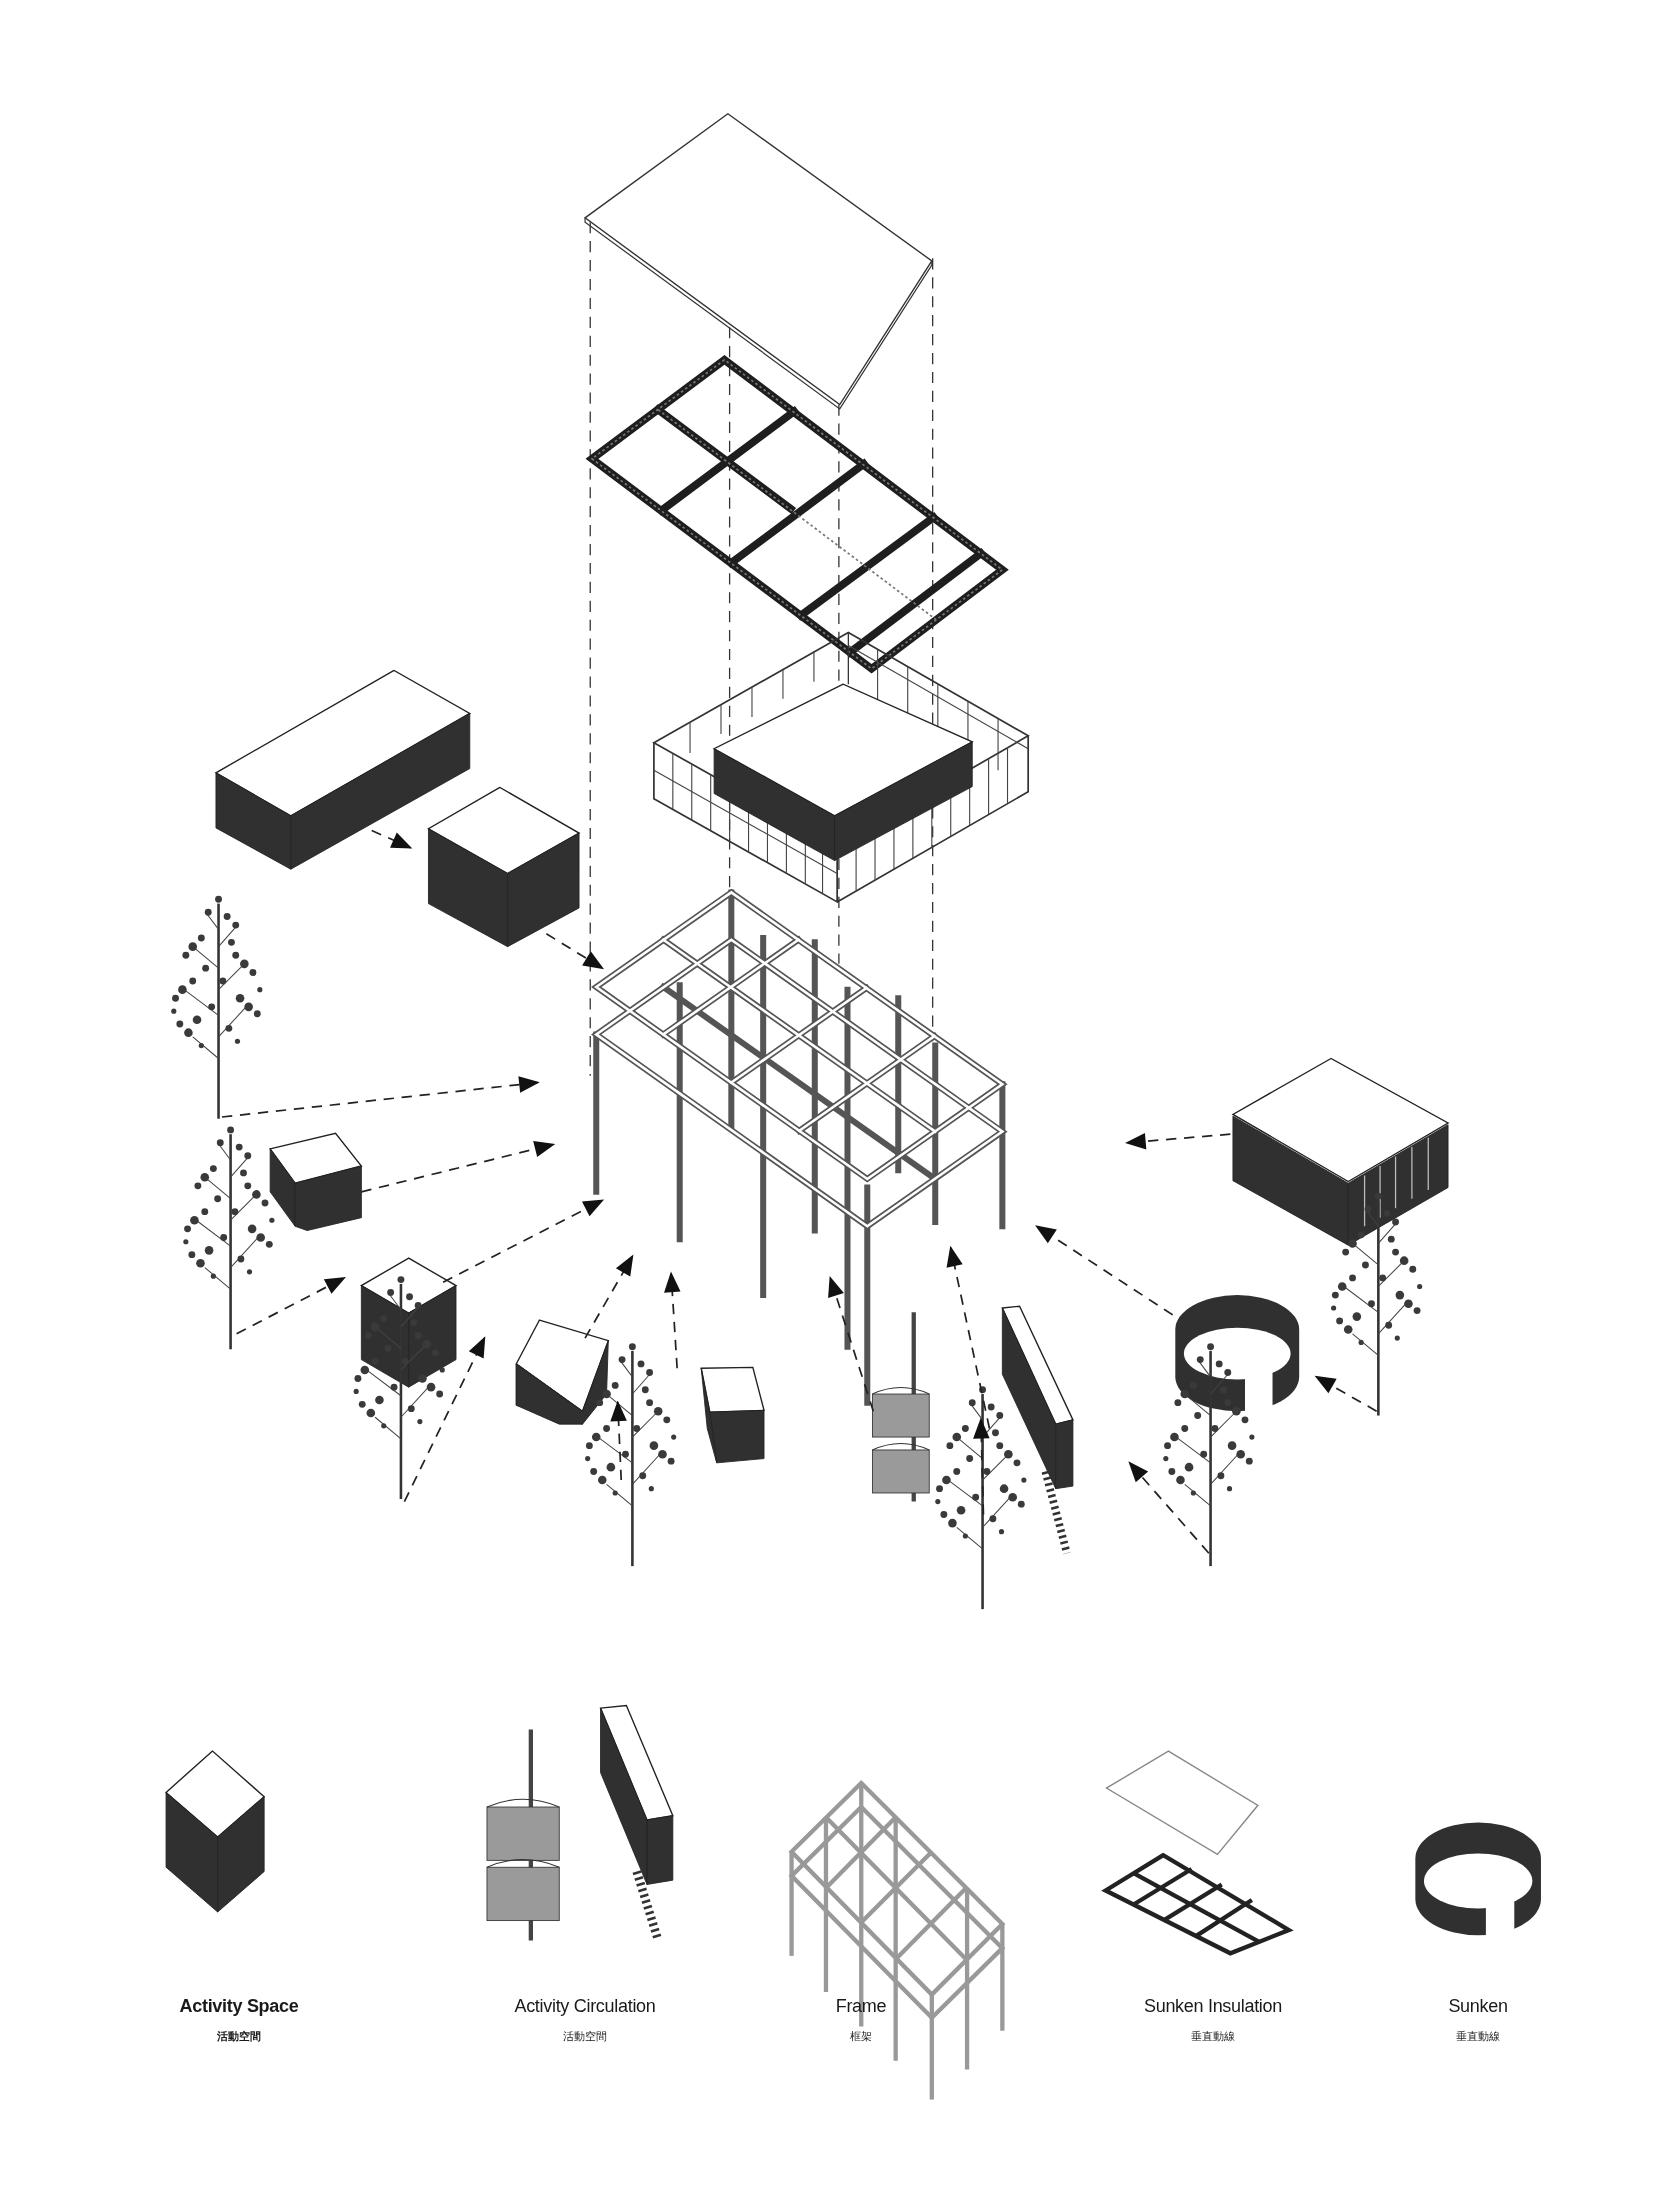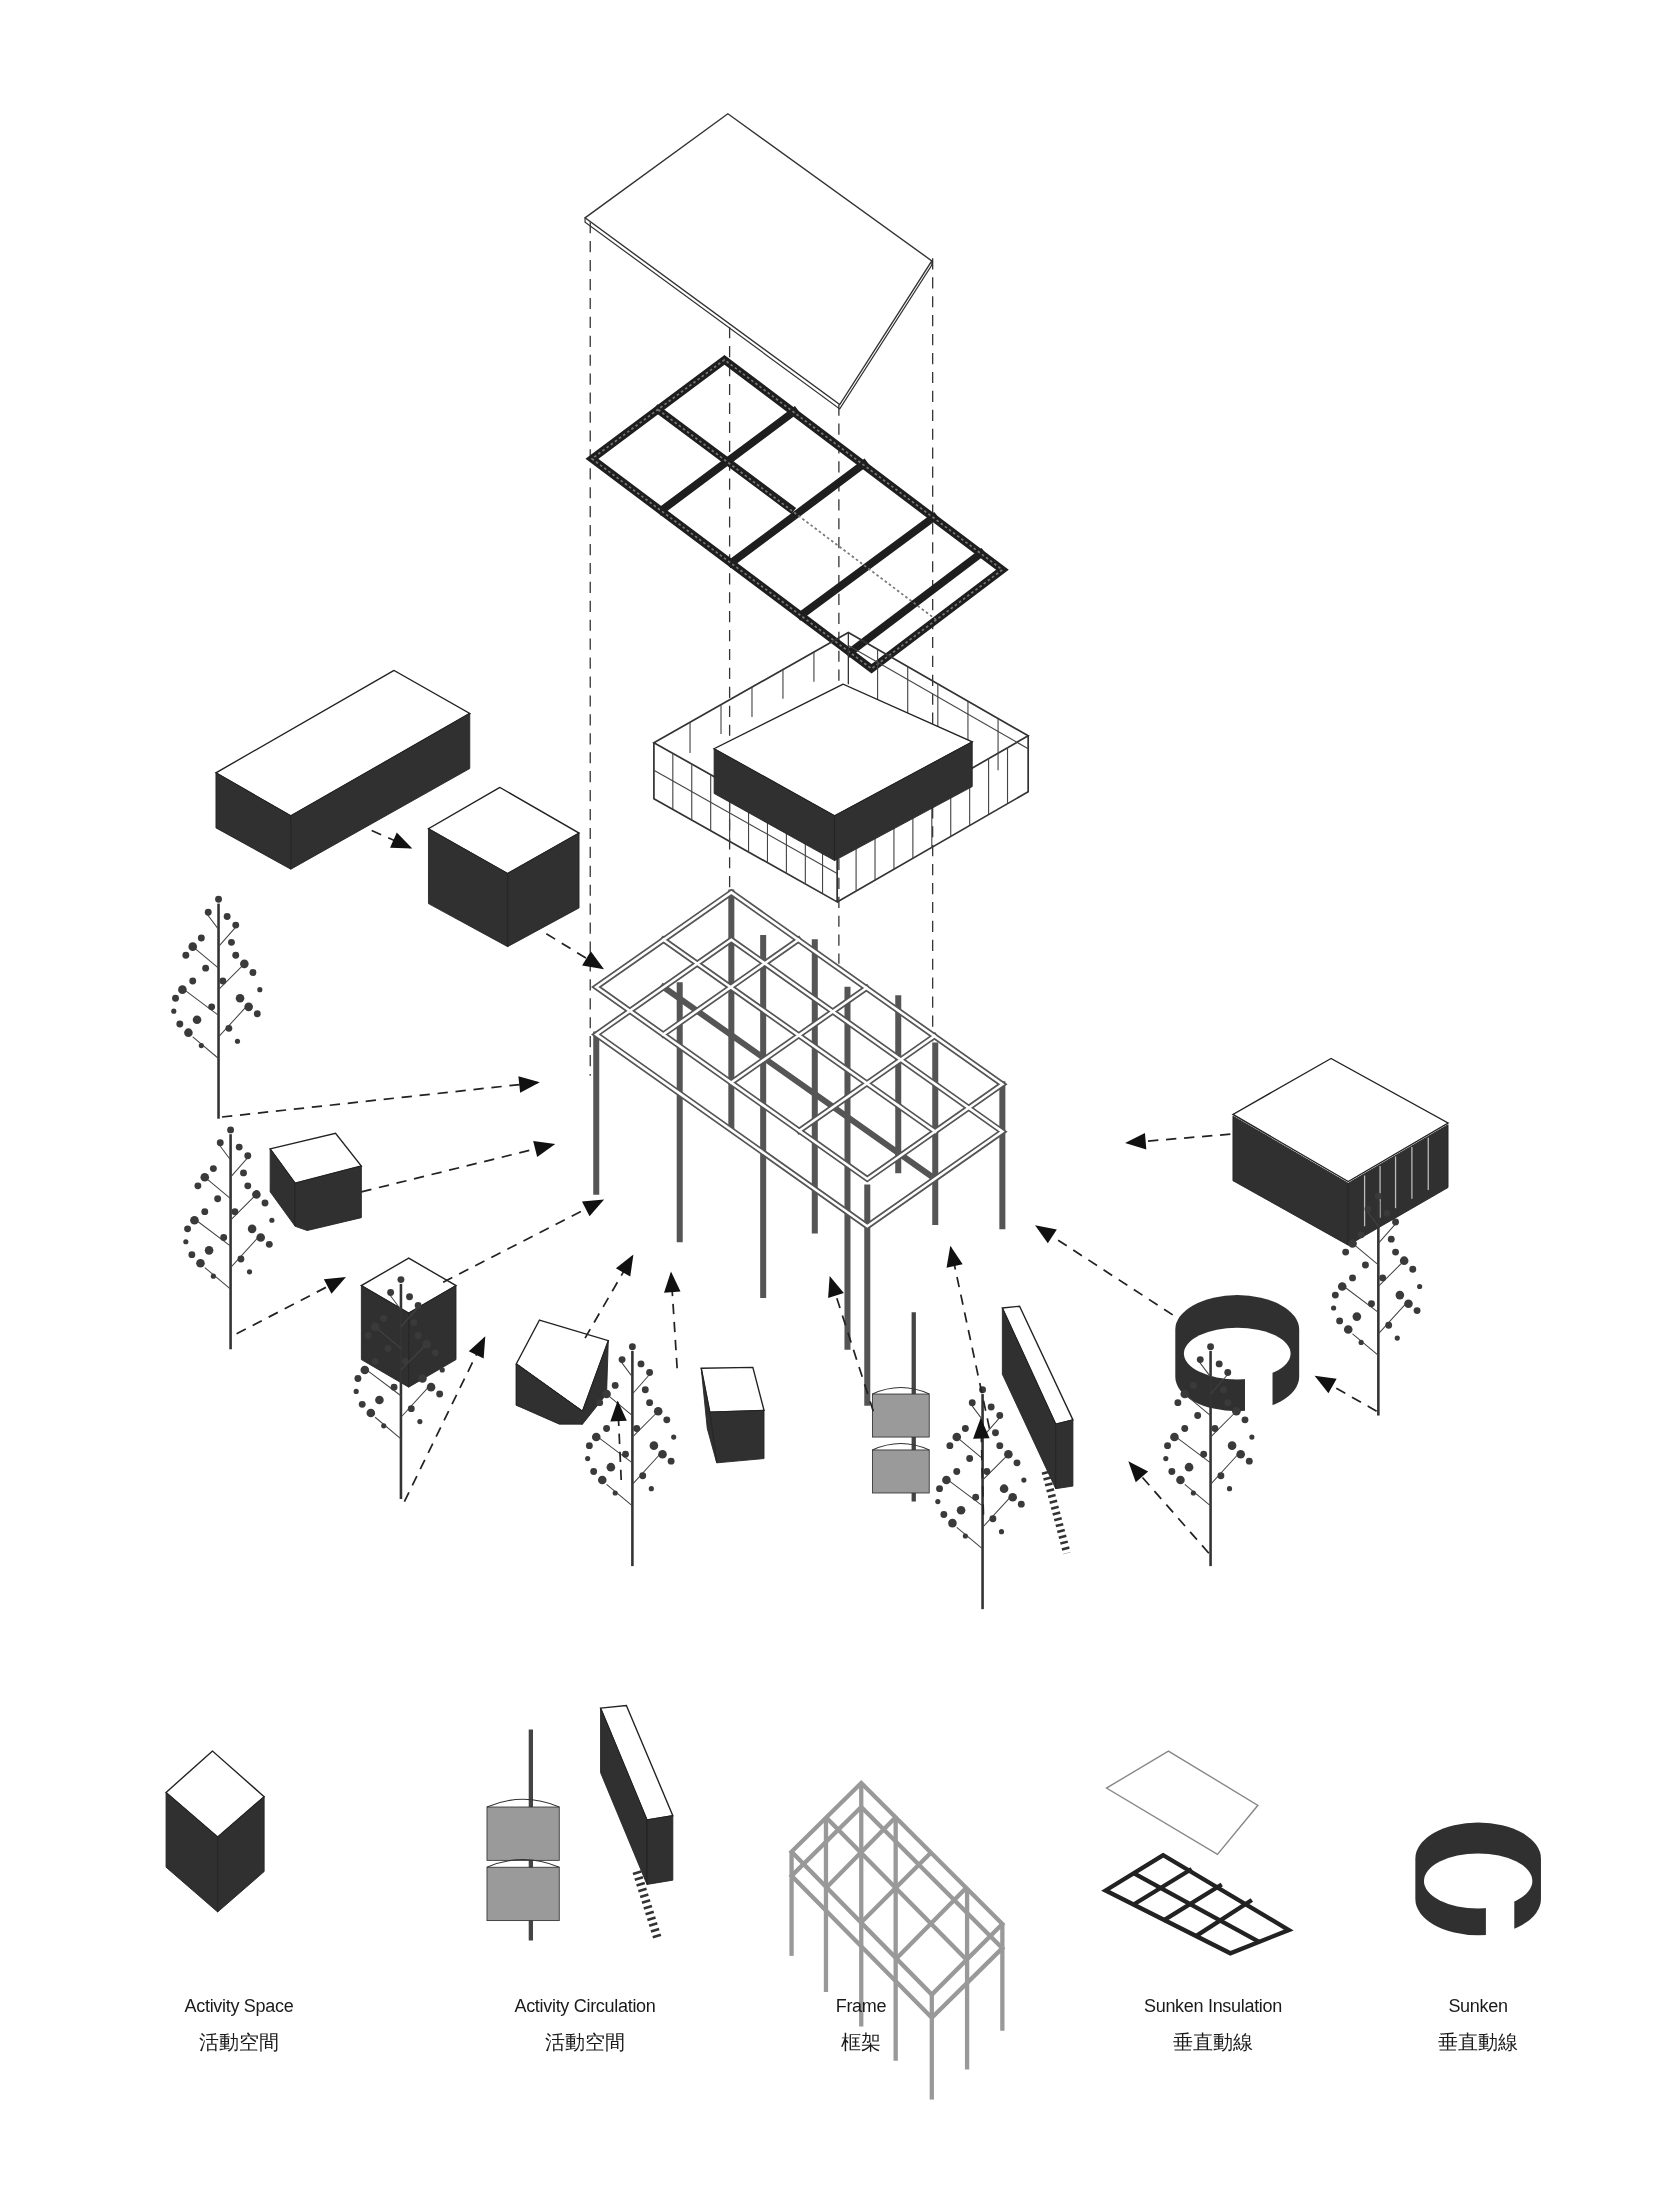--- a/index.html
+++ b/index.html
@@ -302,7 +302,7 @@
   </g>
 </svg>
 
-<div class="legend-label" style="left:110px; top:1996px;">
+<div class="legend-label" style="left:110px; top:1996px;font-weight:bold;">
   <span class="legend-en">Activity Space</span>
   <span class="legend-zh">活動空間</span>
 </div>

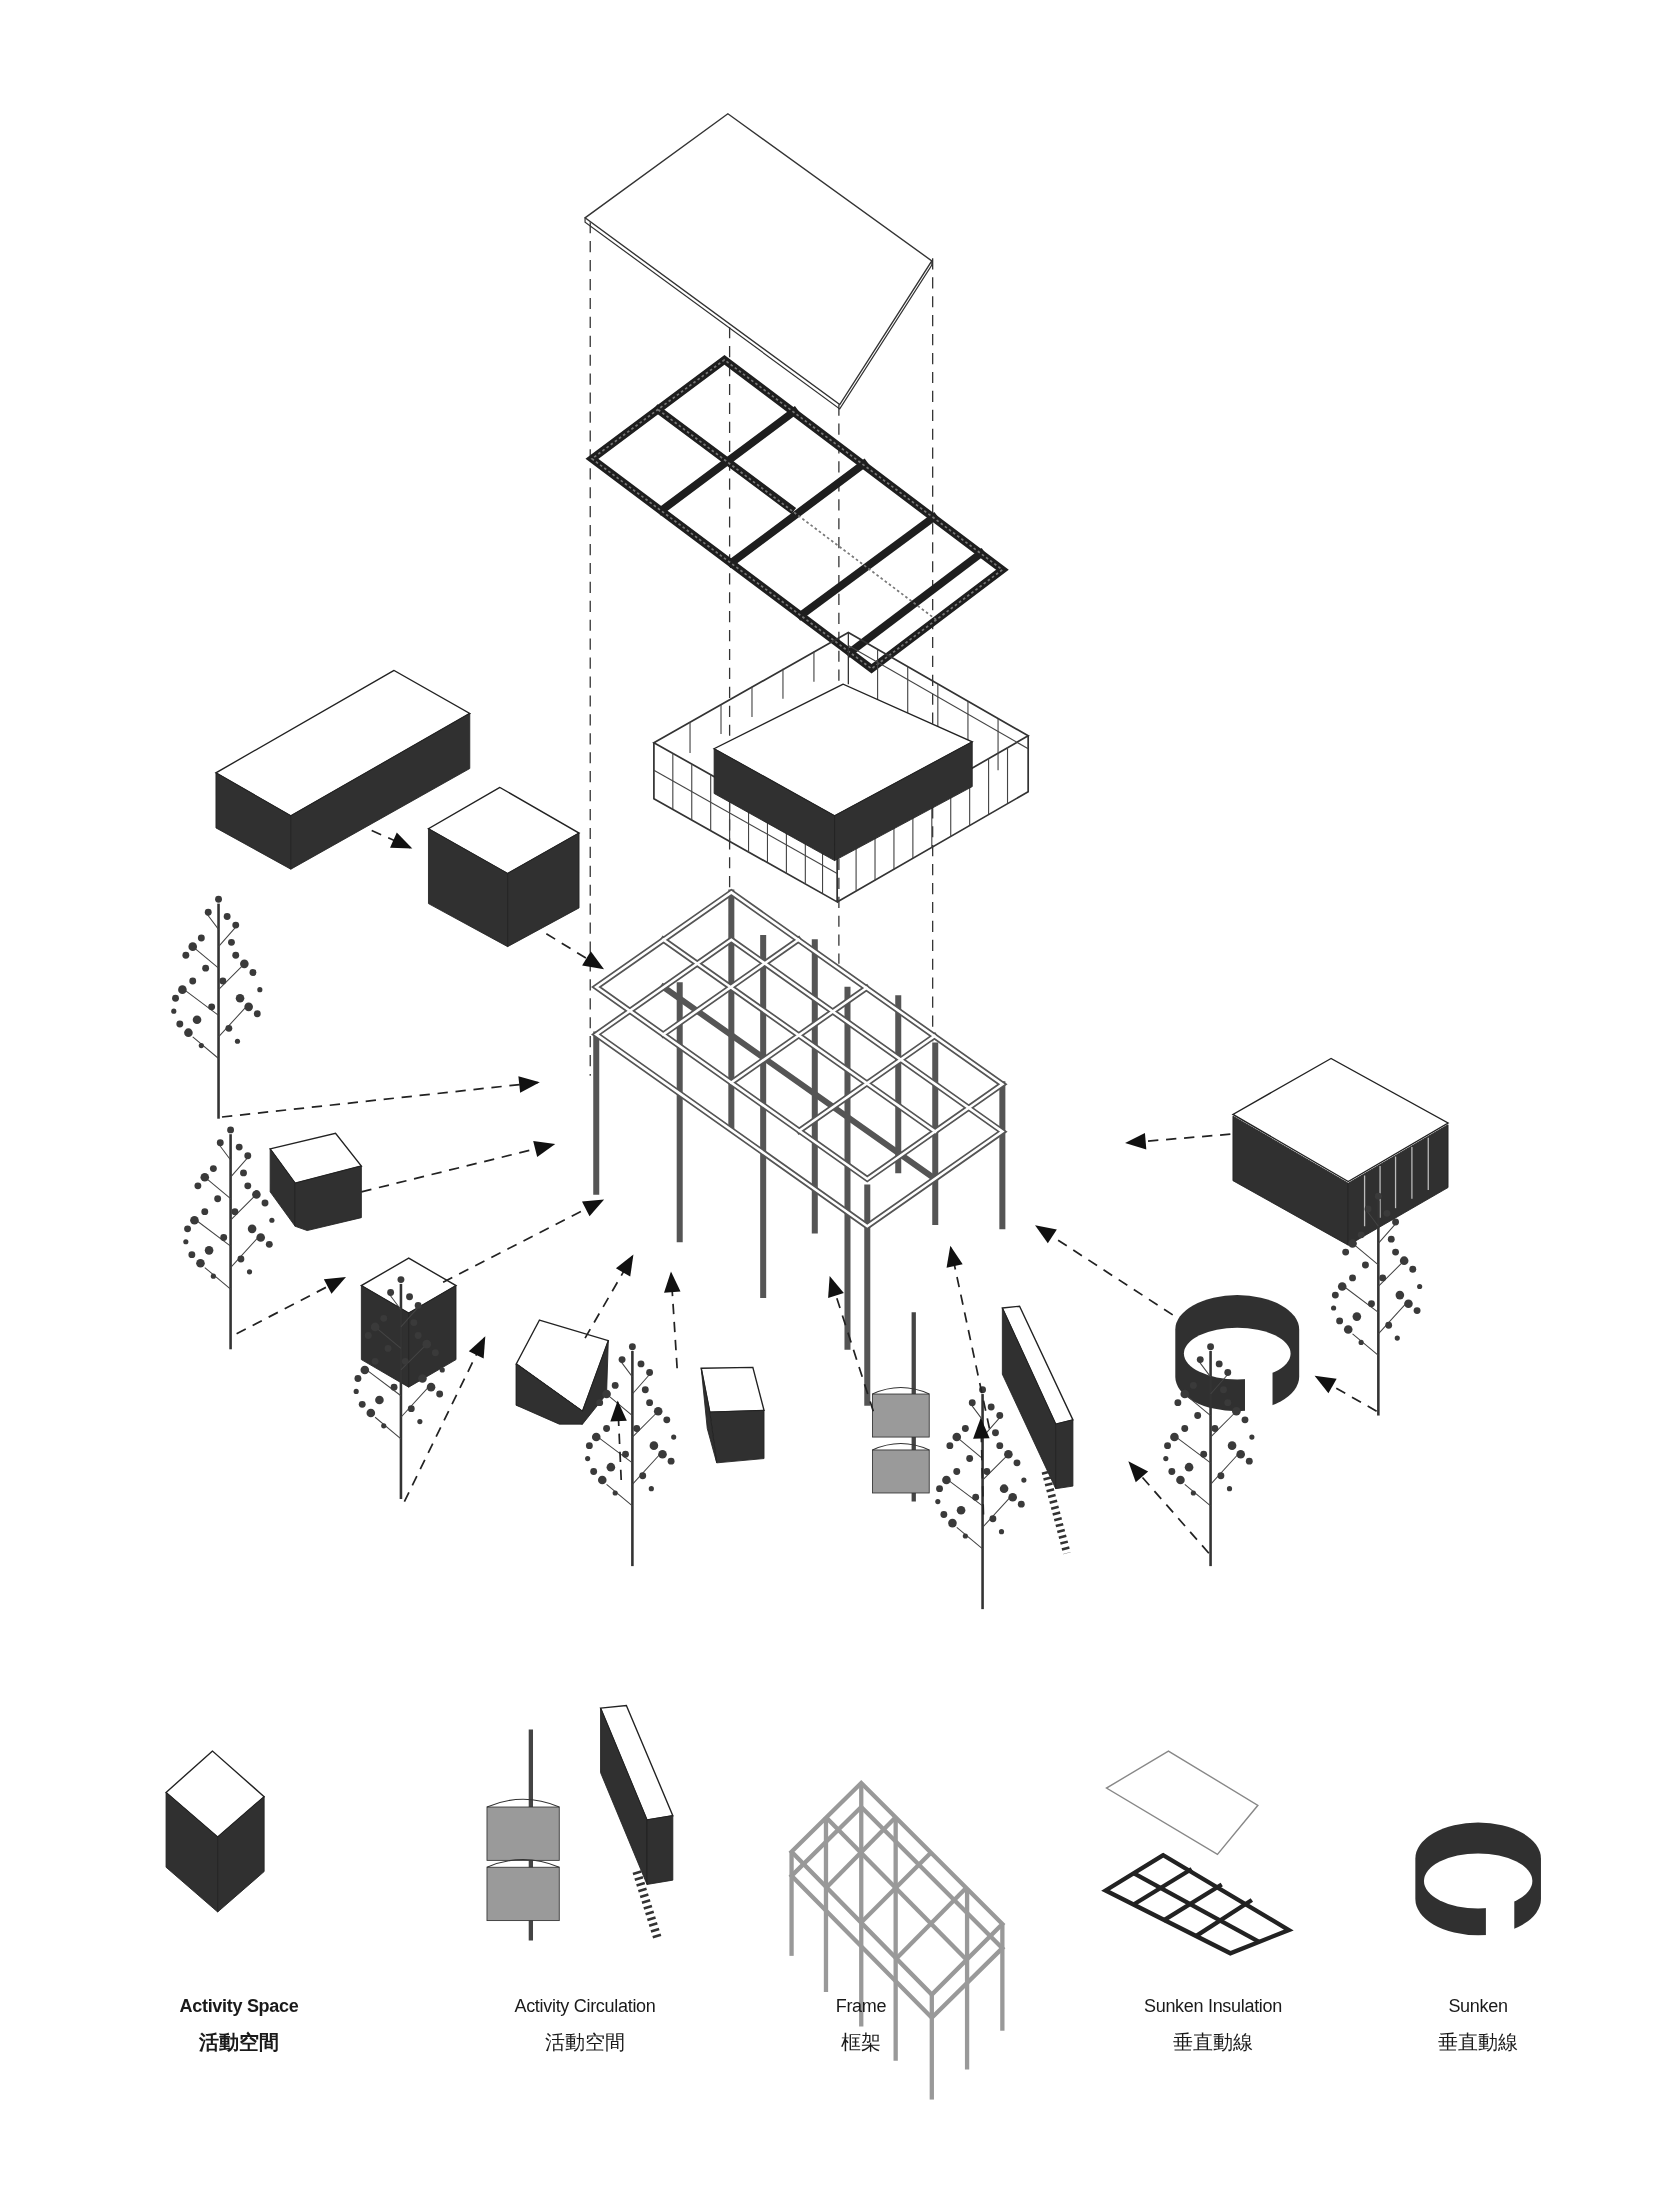--- a/index.html
+++ b/index.html
@@ -7,7 +7,7 @@
   #diagram { position:absolute; left:0; top:0; width:1664px; height:2203px; }
   .legend-label { position:absolute; width:258px; text-align:center; color:#1a1a1a; }
   .legend-en { font-size:18px; letter-spacing:-0.3px; display:block; }
-  .legend-zh { font-size:20px; display:block; margin-top:12px; font-family:"DejaVu Sans", sans-serif; }
+  .legend-zh { font-size:11px; display:block; margin-top:12px; font-family:"DejaVu Sans", sans-serif; }
   .dash { stroke:#222; stroke-width:2; stroke-dasharray:12 9; fill:none; }
   .vdash { stroke:#333; stroke-width:1.5; stroke-dasharray:13 9; fill:none; }
   .solid { fill:#303030; stroke:#222; stroke-width:1; }

